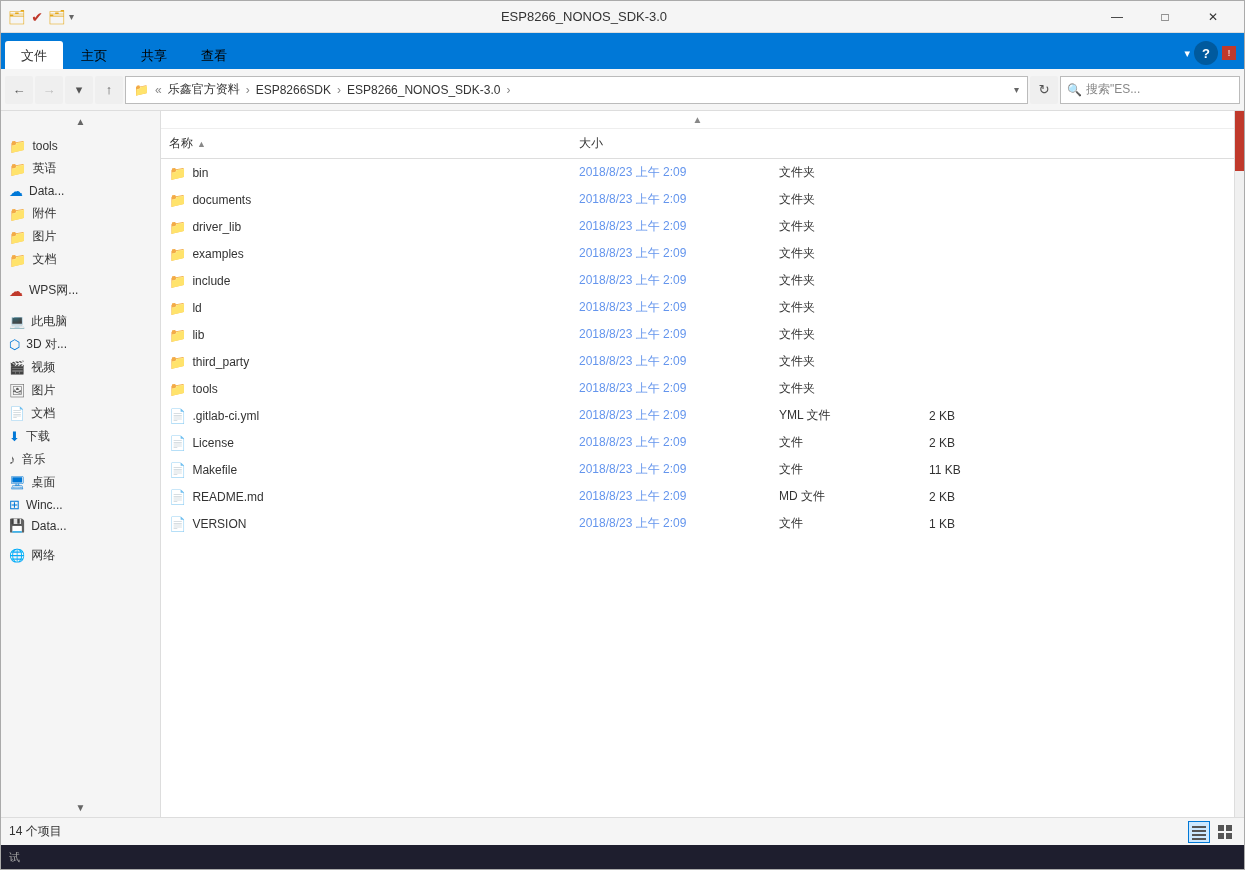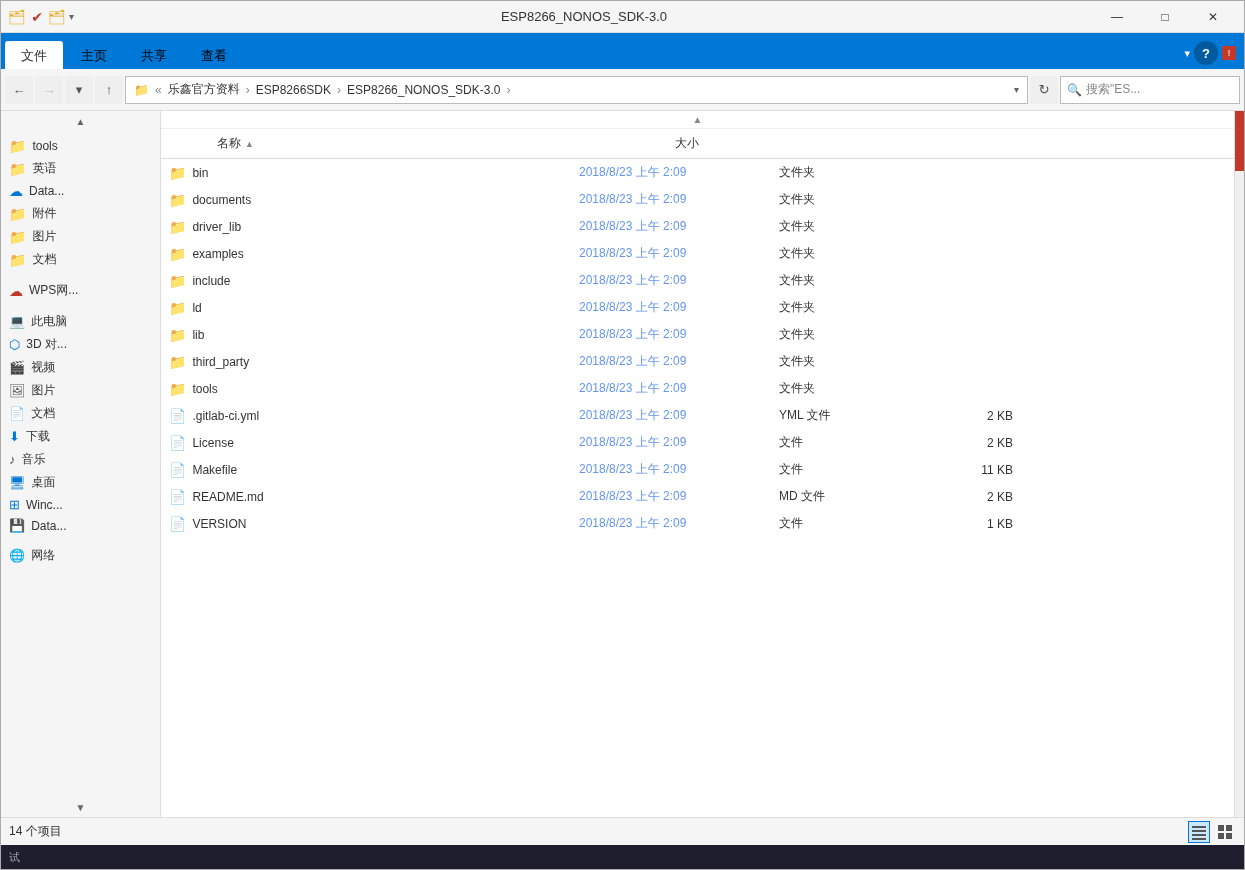--- a/index.html
+++ b/index.html
@@ -252,7 +252,6 @@
       display: flex;
       align-items: center;
       gap: 4px;
-      margin-left: 48px;
     }
     .col-name { flex: 0 0 410px; }
     .col-date { flex: 0 0 200px; }

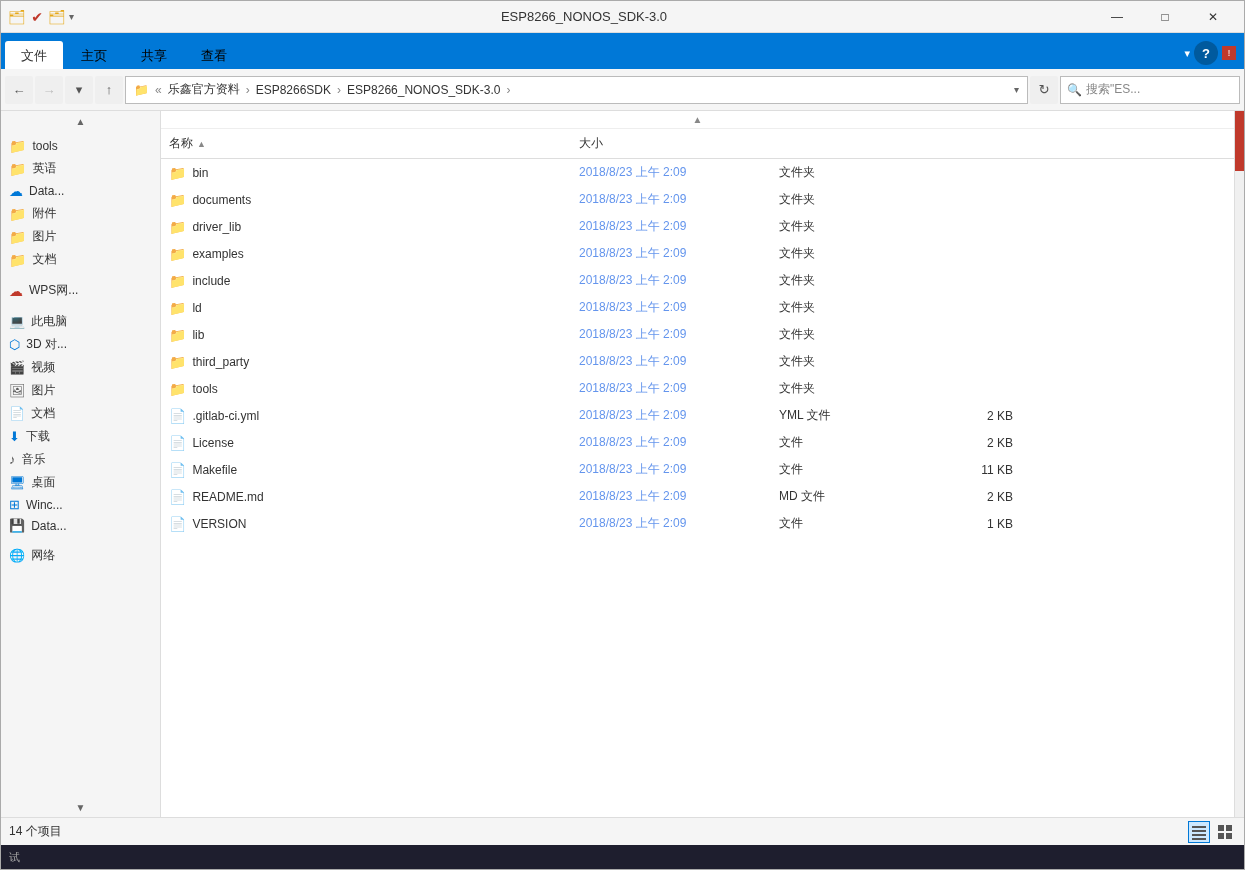--- a/index.html
+++ b/index.html
@@ -293,7 +293,6 @@
     }
     .file-cell.size-cell {
       flex: 0 0 100px;
-      text-align: right;
     }
     .file-icon { font-size: 14px; flex-shrink: 0; }
     .folder-file-icon { color: #e6a817; }

